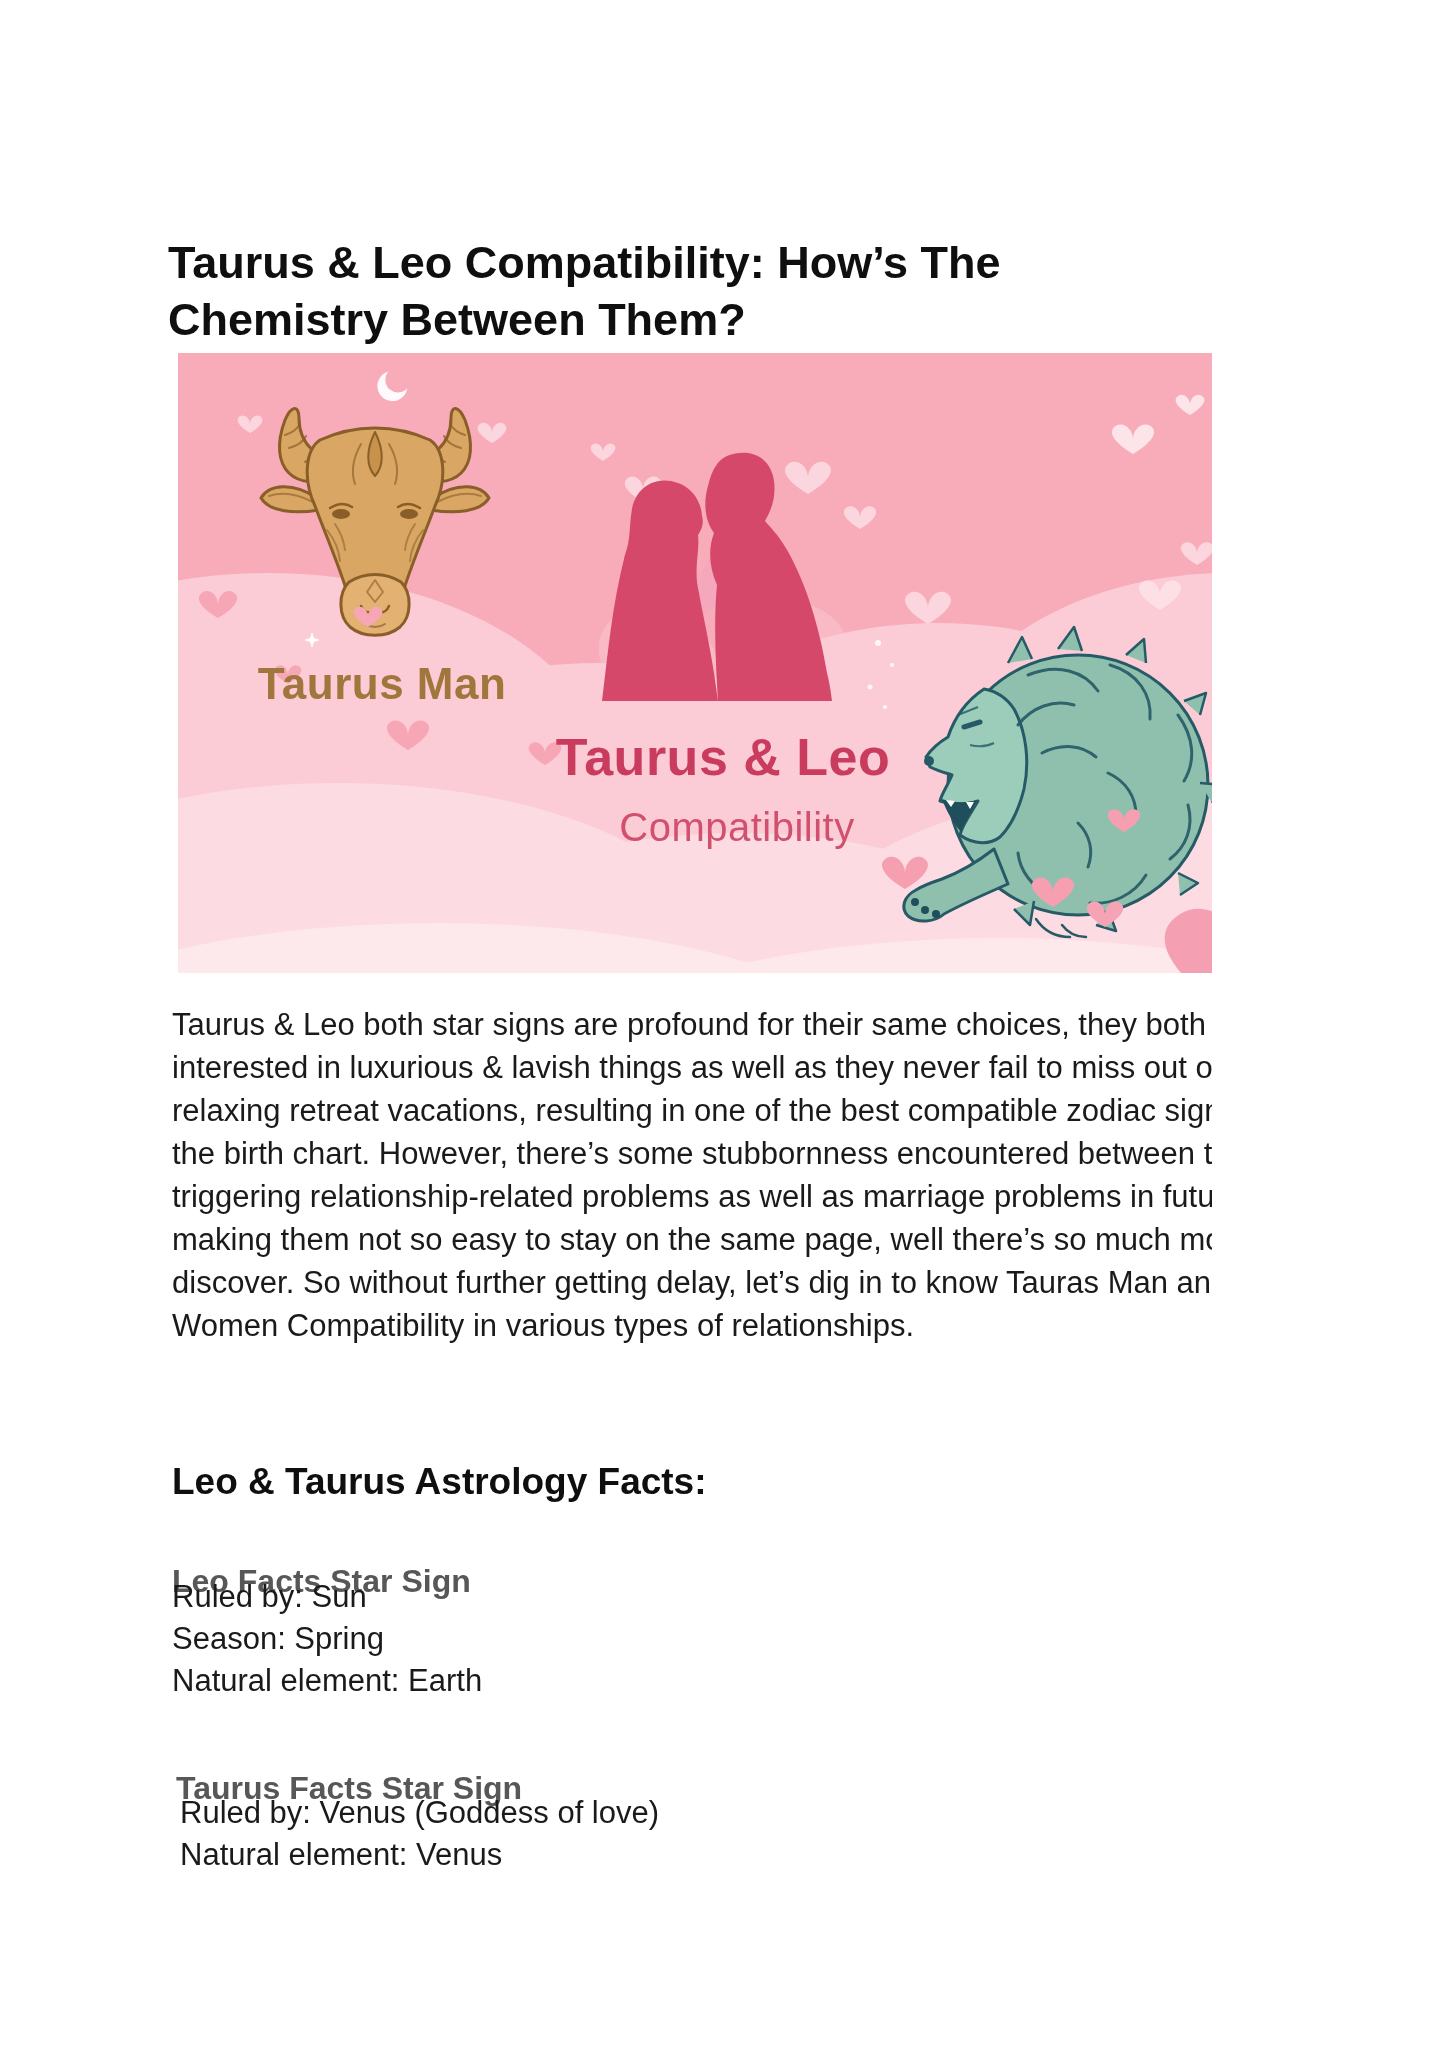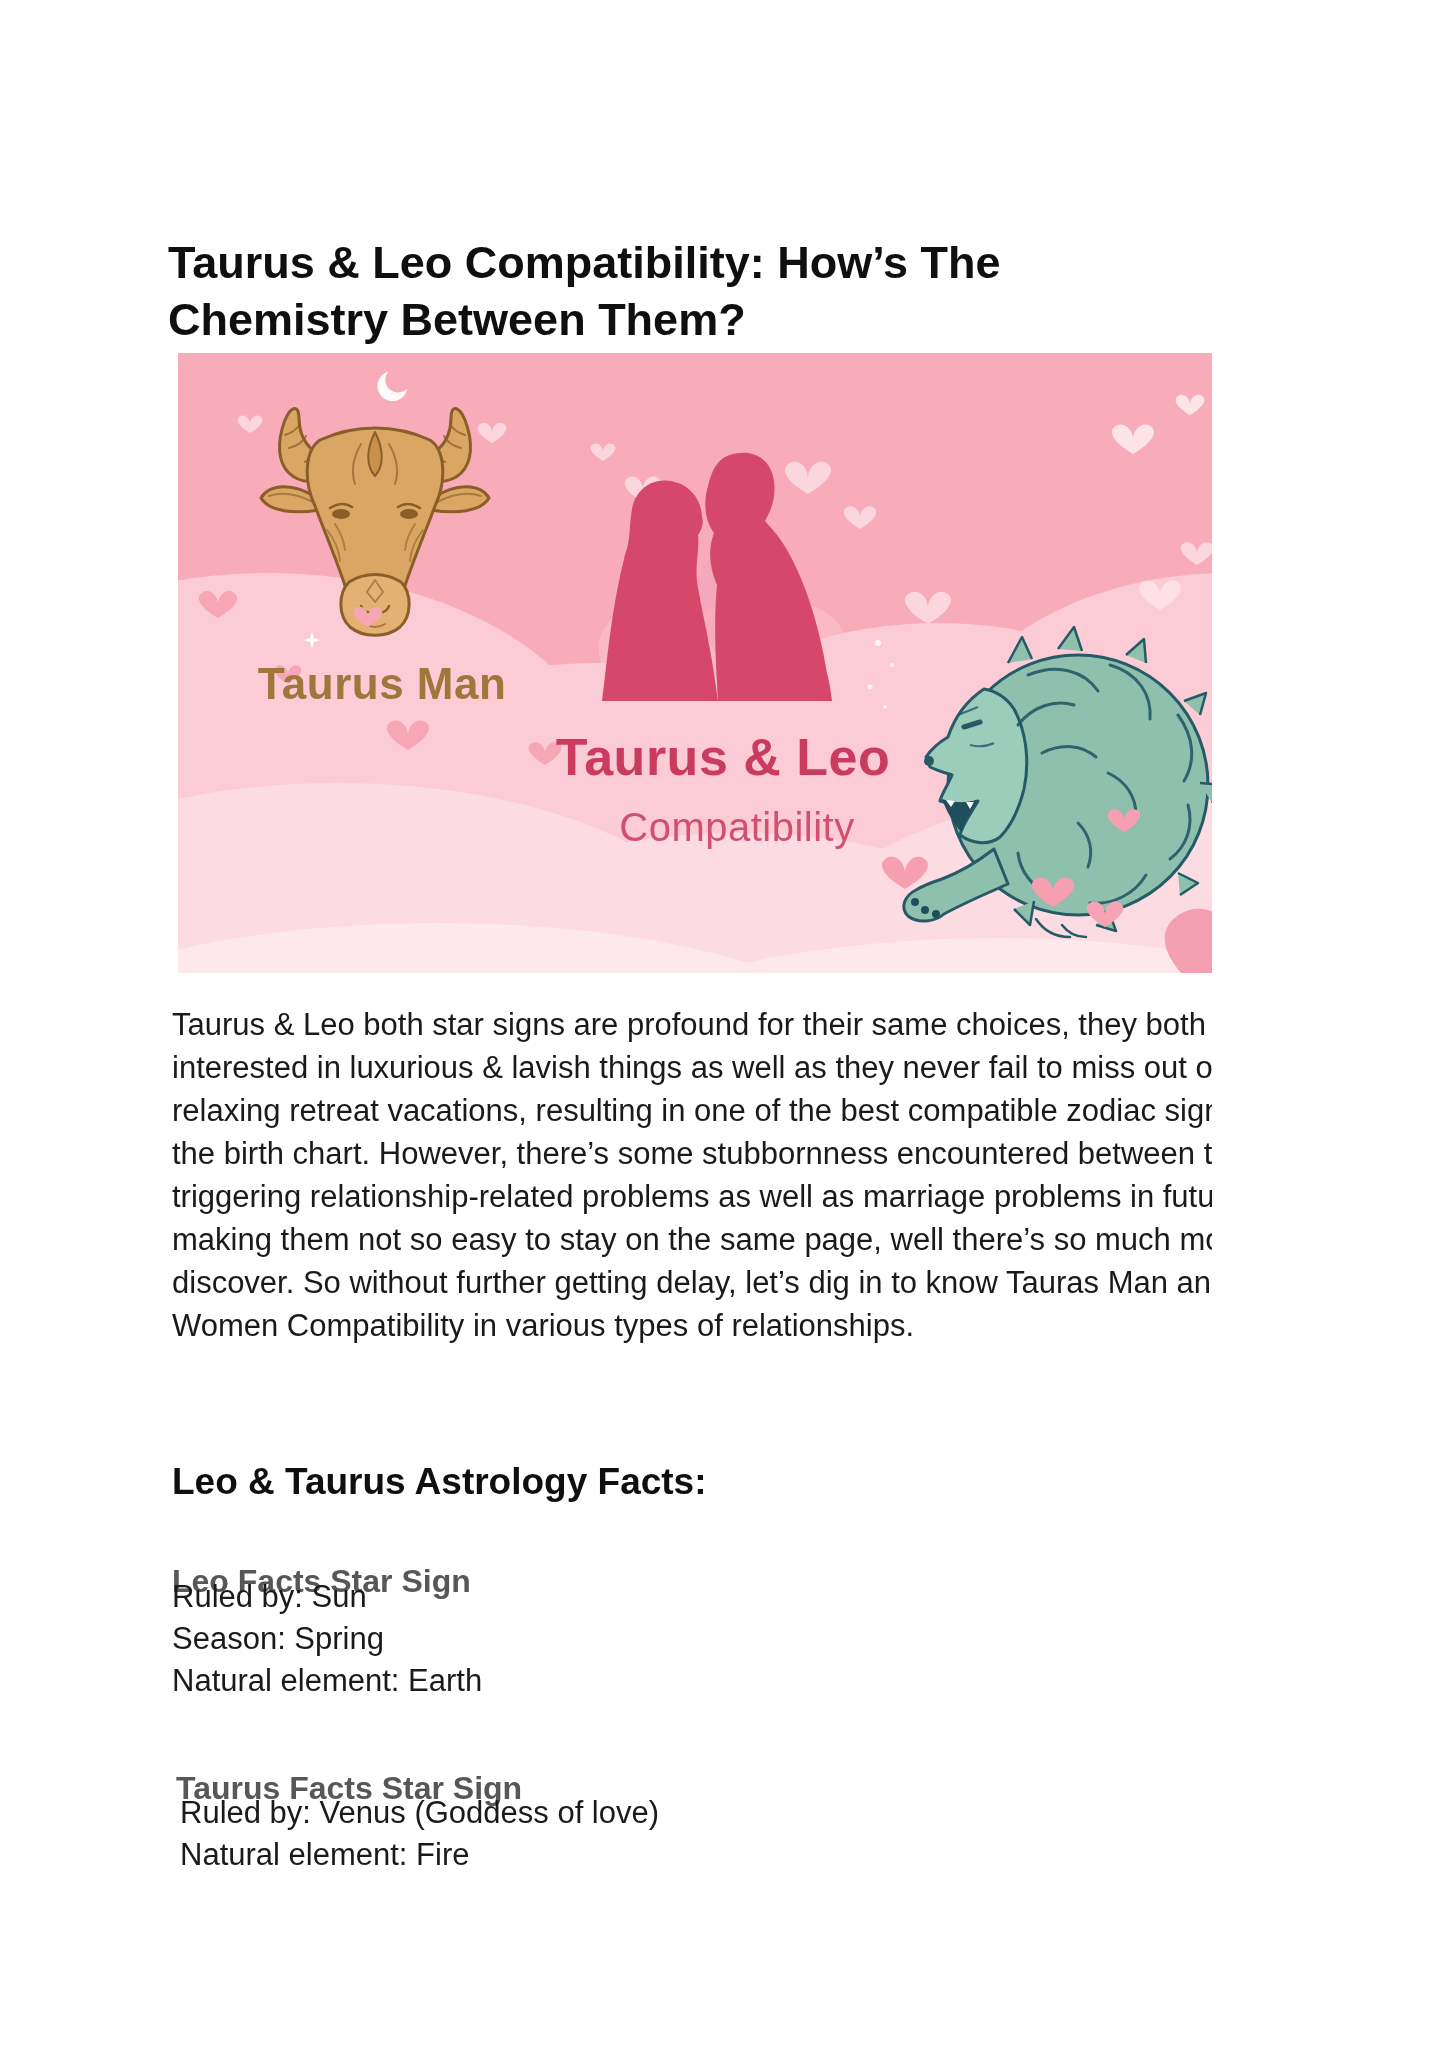--- a/index.html
+++ b/index.html
@@ -189,7 +189,7 @@
   <h3 class="abs sub-heading" id="subheading-taurus">Taurus Facts Star Sign</h3>
   <div class="abs facts" id="facts-taurus">
     <div>Ruled by: Venus (Goddess of love)</div>
-    <div>Natural element: Fire</div>
+    <div>Natural element: Venus</div>
   </div>
 
 </div>

